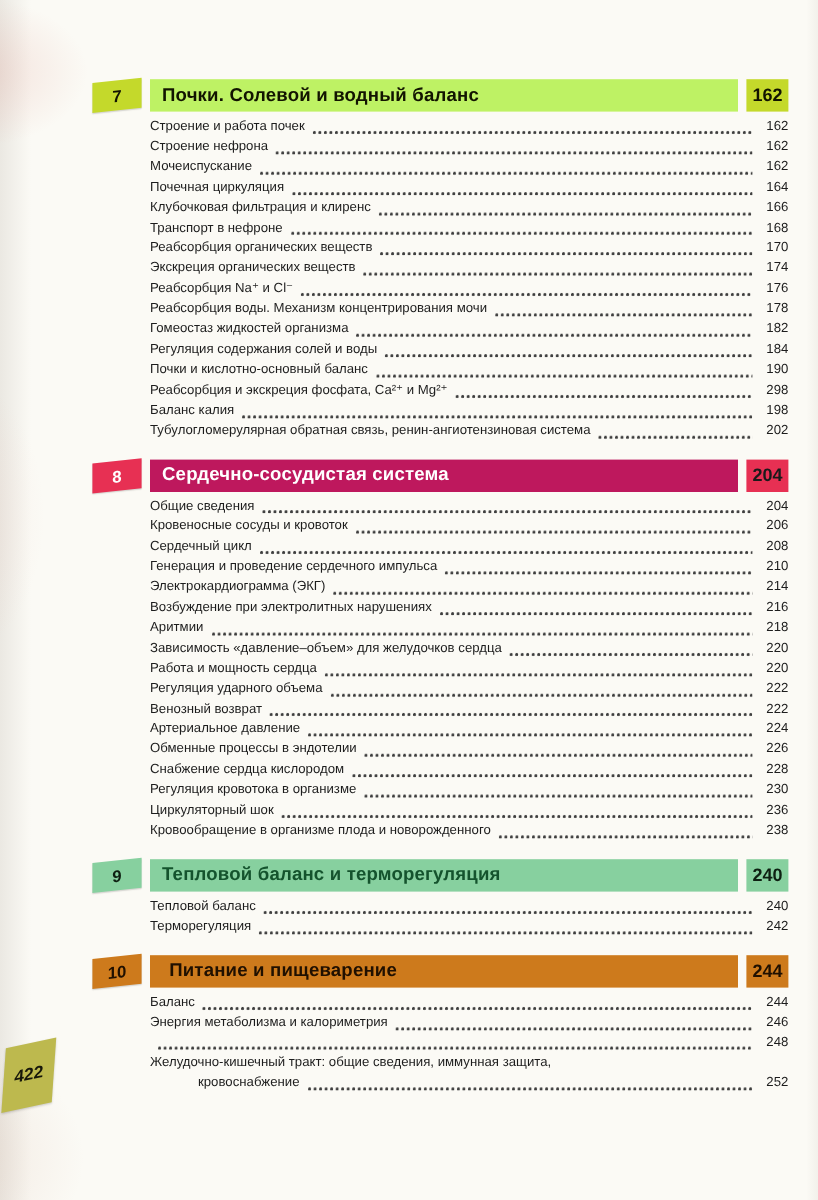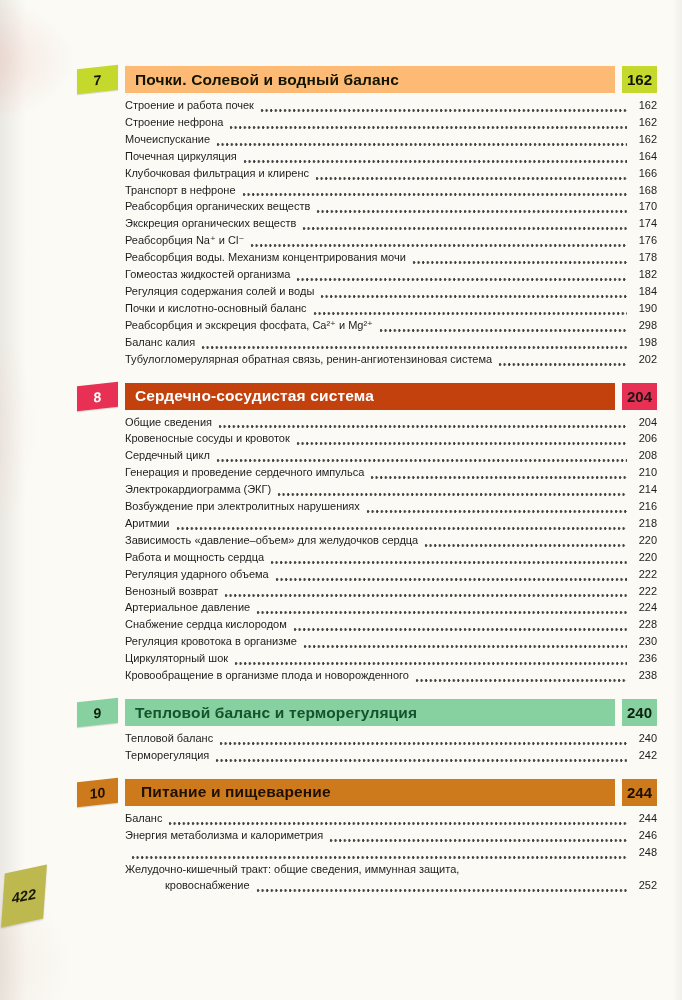--- a/index.html
+++ b/index.html
@@ -60,7 +60,7 @@
         <div class="section-tab" style="background: rgb(196, 217, 43); color: rgb(18, 20, 0);">
           <span>7</span>
         </div>
-        <div class="section-bar" style="background: #fdba74; color: rgb(18, 20, 0);">
+        <div class="section-bar" style="background: #bef264; color: rgb(18, 20, 0);">
           <span>Почки. Солевой и водный баланс</span>
         </div>
         <div class="section-pagebox" style="background: rgb(196, 217, 43); color: rgb(18, 20, 0);">

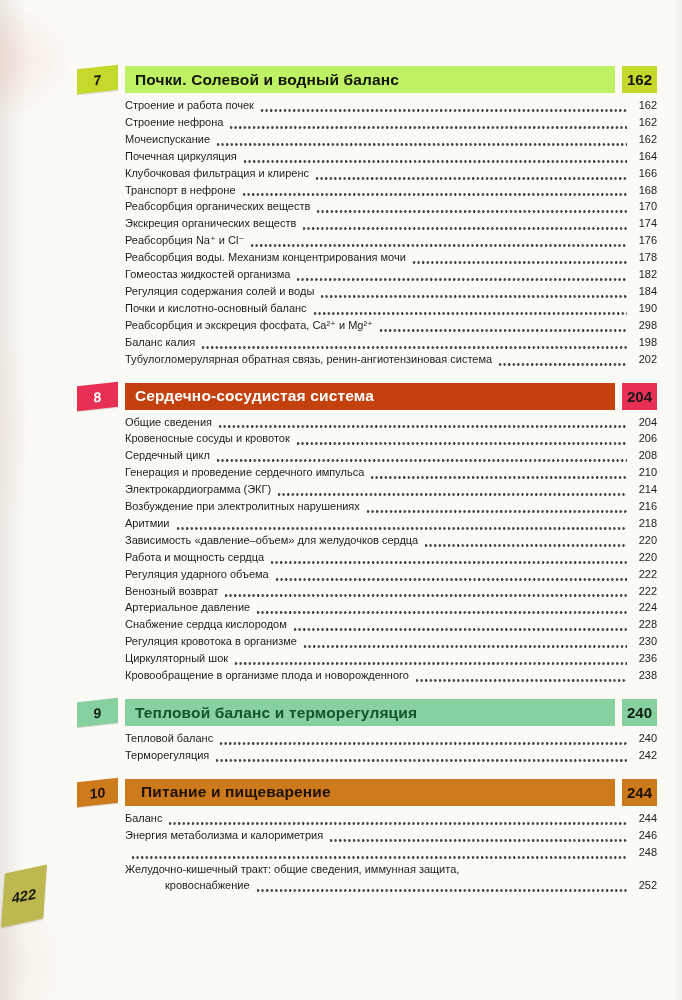--- a/index.html
+++ b/index.html
@@ -155,7 +155,7 @@
         <div class="section-tab" style="background: rgb(231, 48, 83); color: rgb(255, 255, 255);">
           <span>8</span>
         </div>
-        <div class="section-bar" style="background: #c2410c; color: rgb(255, 255, 255); text-align: right;">
+        <div class="section-bar" style="background: #be185d; color: rgb(255, 255, 255); text-align: right;">
           <span>Сердечно-сосудистая система</span>
         </div>
         <div class="section-pagebox" style="background: rgb(231, 48, 83); color: rgb(26, 26, 26);">

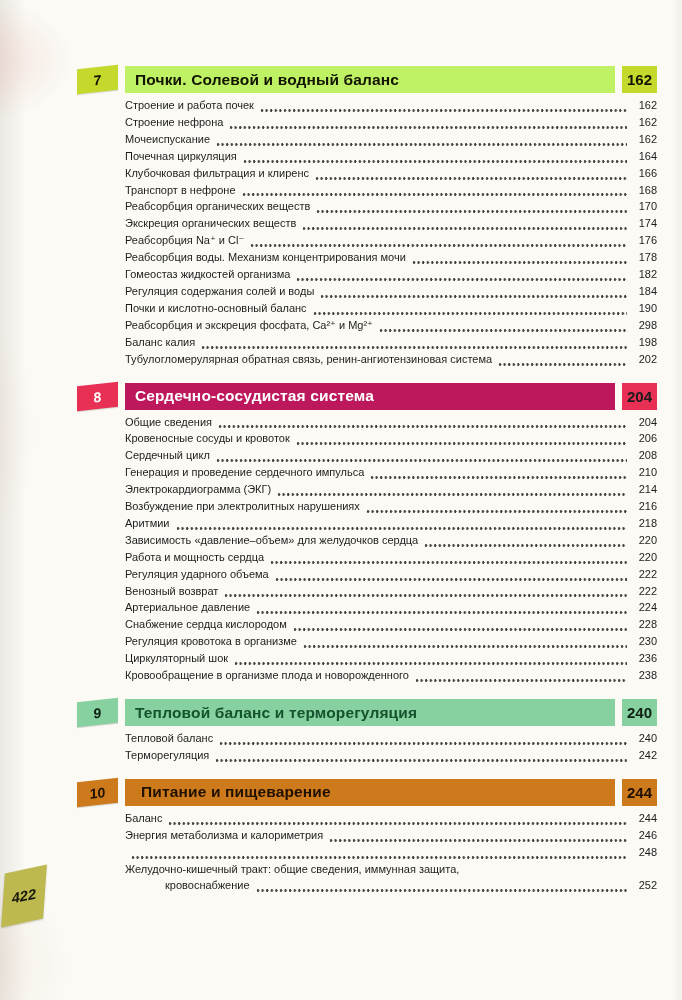--- a/index.html
+++ b/index.html
@@ -224,6 +224,11 @@
           <span class="entry-page">224</span>
         </div>
         <div class="entry-line">
+          <span class="entry-title">Обменные процессы в эндотелии</span>
+          <span class="leader"></span>
+          <span class="entry-page">226</span>
+        </div>
+        <div class="entry-line">
           <span class="entry-title">Снабжение сердца кислородом</span>
           <span class="leader"></span>
           <span class="entry-page">228</span>

